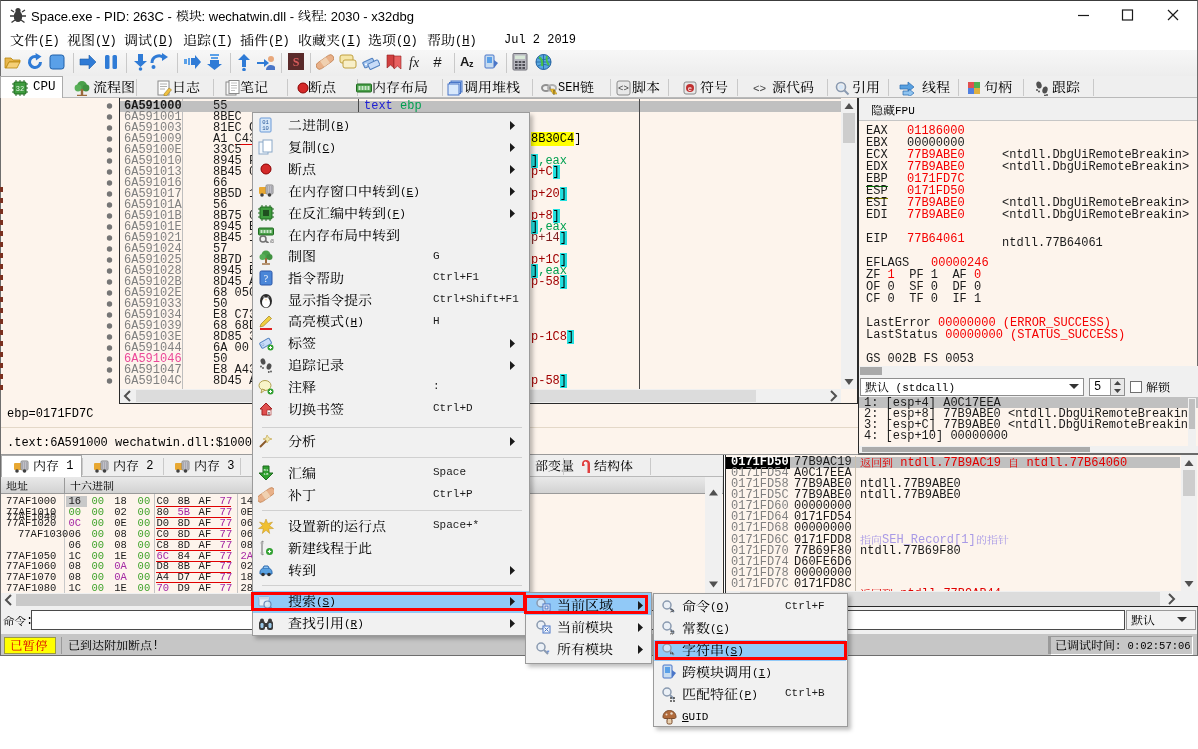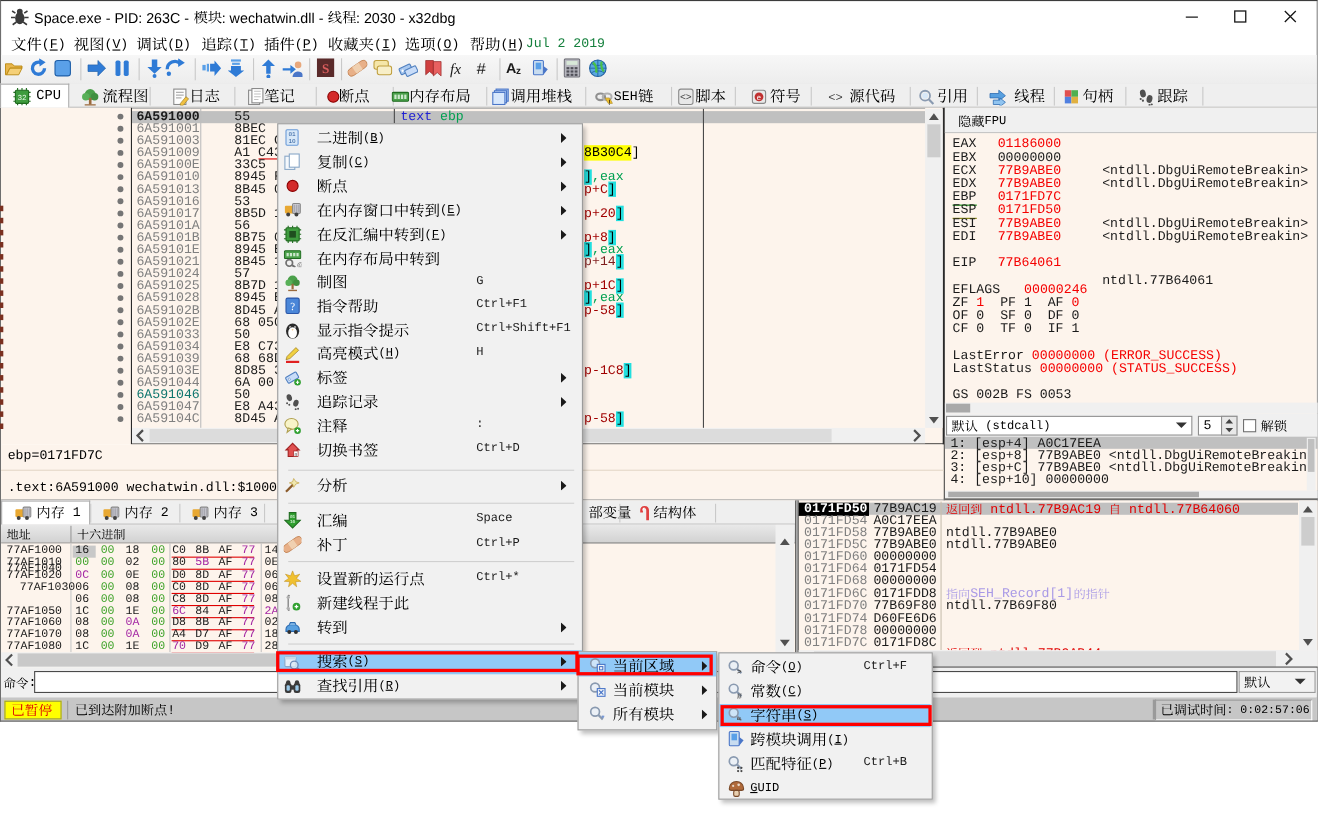--- a/index.html
+++ b/index.html
@@ -251,7 +251,7 @@
     </div>
     <span style="flex:none;font:12px 'Liberation Mono',monospace;color:#000;line-height:14px;white-space:pre">(<u>H</u>)</span>
   </div>
-<div style="position:absolute;left:478px;top:32.6px;font:12px 'Liberation Mono',monospace;color:#15803d;white-space:pre;line-height:14px">Jul 2 2019</div>
+<div style="position:absolute;left:504px;top:32.6px;font:12px 'Liberation Mono',monospace;color:#000000;white-space:pre;line-height:14px">Jul 2 2019</div>
 <div style="position:absolute;left:1px;top:50px;width:1196px;height:26px;background:linear-gradient(#F7F7F7,#EDEDED);border-bottom:1px solid #D9D9D9"></div>
 <div style="position:absolute;left:73px;top:53px;width:1px;height:20px;background:#C9C9C9"></div>
 <div style="position:absolute;left:126px;top:53px;width:1px;height:20px;background:#C9C9C9"></div>

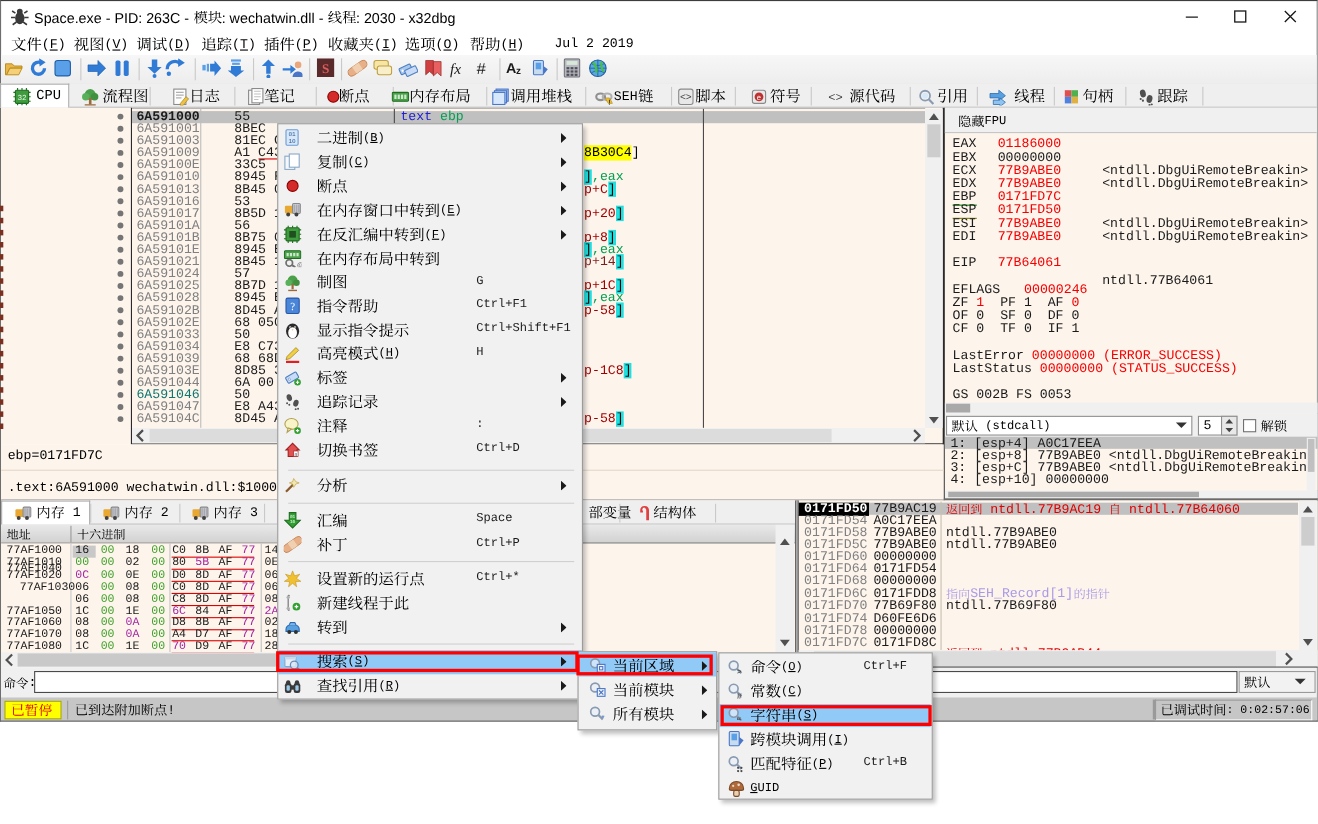--- a/index.html
+++ b/index.html
@@ -636,7 +636,7 @@
 <div style="position:absolute;left:124px;top:165.1px;font:12px 'Liberation Mono',monospace;color:#808080;white-space:pre;line-height:14px">6A591013</div>
 <div style="position:absolute;left:213px;top:165.1px;font:12px 'Liberation Mono',monospace;color:#1A1A1A;white-space:pre;line-height:14px">8B45 0C</div>
 <div style="position:absolute;left:124px;top:176.1px;font:12px 'Liberation Mono',monospace;color:#808080;white-space:pre;line-height:14px">6A591016</div>
-<div style="position:absolute;left:213px;top:176.1px;font:12px 'Liberation Mono',monospace;color:#1A1A1A;white-space:pre;line-height:14px">53</div>
+<div style="position:absolute;left:213px;top:176.1px;font:12px 'Liberation Mono',monospace;color:#1A1A1A;white-space:pre;line-height:14px">66</div>
 <div style="position:absolute;left:124px;top:187.1px;font:12px 'Liberation Mono',monospace;color:#808080;white-space:pre;line-height:14px">6A591017</div>
 <div style="position:absolute;left:213px;top:187.1px;font:12px 'Liberation Mono',monospace;color:#1A1A1A;white-space:pre;line-height:14px">8B5D 18</div>
 <div style="position:absolute;left:124px;top:198.1px;font:12px 'Liberation Mono',monospace;color:#808080;white-space:pre;line-height:14px">6A59101A</div>

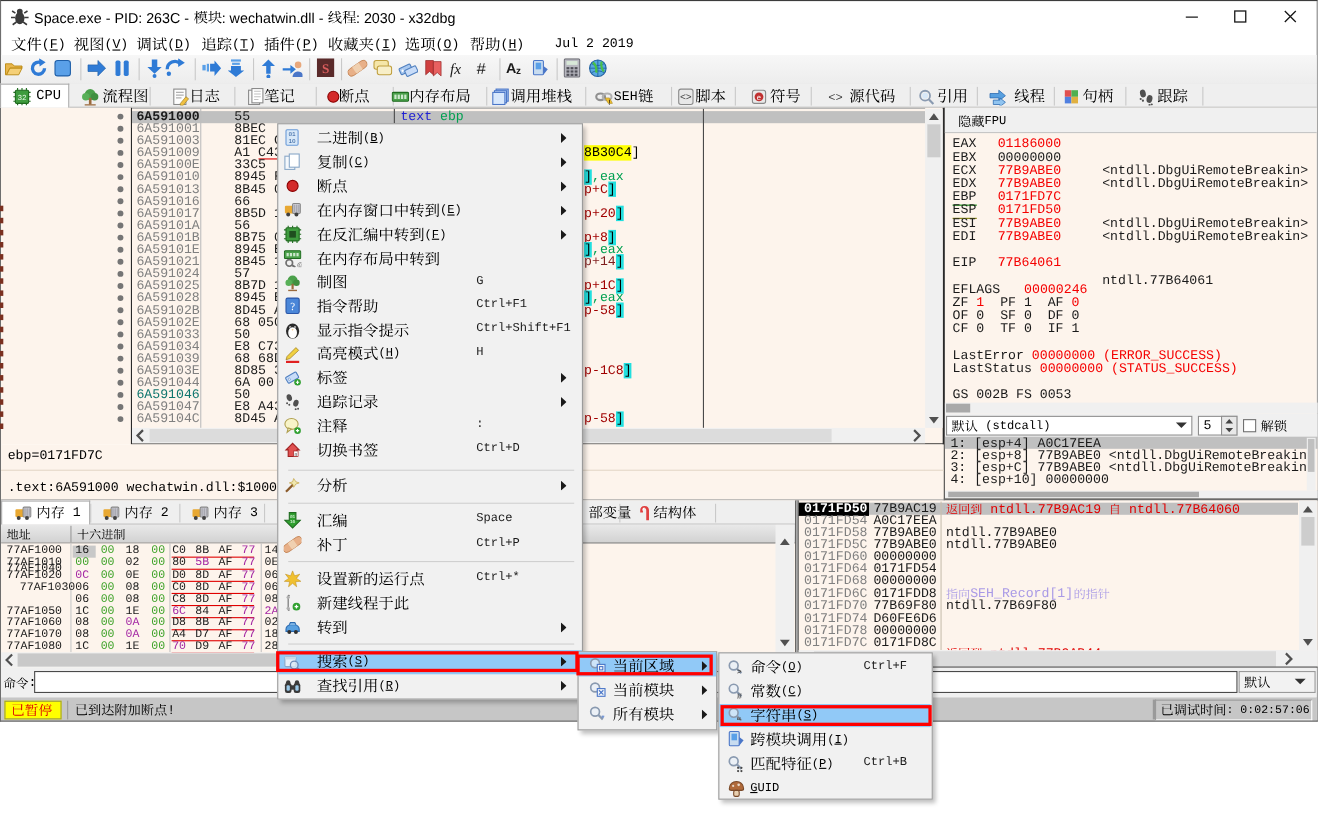--- a/index.html
+++ b/index.html
@@ -739,7 +739,7 @@
 <div style="position:absolute;left:1002px;top:208.0px;font:12px 'Liberation Mono',monospace;color:#1A1A1A;white-space:pre;line-height:14px">&lt;ntdll.DbgUiRemoteBreakin&gt;</div>
 <div style="position:absolute;left:866px;top:232.0px;font:12px 'Liberation Mono',monospace;color:#1A1A1A;white-space:pre;line-height:14px"><span style="">EIP</span></div>
 <div style="position:absolute;left:907px;top:232.0px;font:12px 'Liberation Mono',monospace;color:#F50000;white-space:pre;line-height:14px">77B64061</div>
-<div style="position:absolute;left:1002px;top:248px;font:12px 'Liberation Mono',monospace;color:#1A1A1A;white-space:pre;line-height:14px">ntdll.77B64061</div>
+<div style="position:absolute;left:1002px;top:236px;font:12px 'Liberation Mono',monospace;color:#1A1A1A;white-space:pre;line-height:14px">ntdll.77B64061</div>
 <div style="position:absolute;left:866px;top:256.0px;font:12px 'Liberation Mono',monospace;color:#1A1A1A;white-space:pre;line-height:14px">EFLAGS</div>
 <div style="position:absolute;left:931px;top:256.0px;font:12px 'Liberation Mono',monospace;color:#F50000;white-space:pre;line-height:14px">00000246</div>
 <div style="position:absolute;left:866px;top:268.0px;font:12px 'Liberation Mono',monospace;color:#1A1A1A;white-space:pre;line-height:14px">ZF <span style="color:#F50000">1</span>  PF 1  AF <span style="color:#F50000">0</span></div>

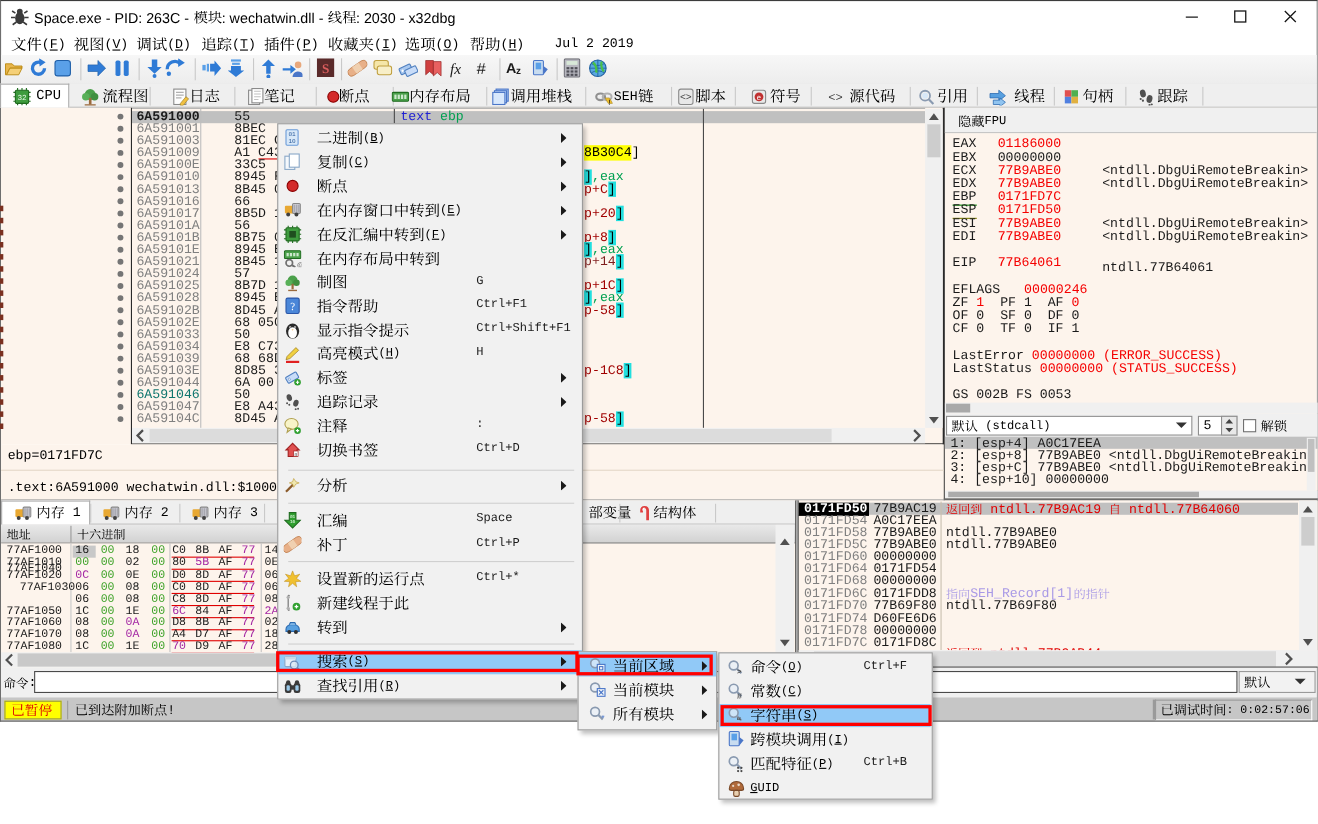--- a/index.html
+++ b/index.html
@@ -667,7 +667,7 @@
 <div style="position:absolute;left:213px;top:330.1px;font:12px 'Liberation Mono',monospace;color:#1A1A1A;white-space:pre;line-height:14px">8D85 38</div>
 <div style="position:absolute;left:124px;top:341.1px;font:12px 'Liberation Mono',monospace;color:#808080;white-space:pre;line-height:14px">6A591044</div>
 <div style="position:absolute;left:213px;top:341.1px;font:12px 'Liberation Mono',monospace;color:#1A1A1A;white-space:pre;line-height:14px">6A 00</div>
-<div style="position:absolute;left:124px;top:352.1px;font:12px 'Liberation Mono',monospace;color:#0f766e;white-space:pre;line-height:14px">6A591046</div>
+<div style="position:absolute;left:124px;top:352.1px;font:12px 'Liberation Mono',monospace;color:#ec4899;white-space:pre;line-height:14px">6A591046</div>
 <div style="position:absolute;left:213px;top:352.1px;font:12px 'Liberation Mono',monospace;color:#1A1A1A;white-space:pre;line-height:14px">50</div>
 <div style="position:absolute;left:124px;top:363.1px;font:12px 'Liberation Mono',monospace;color:#808080;white-space:pre;line-height:14px">6A591047</div>
 <div style="position:absolute;left:213px;top:363.1px;font:12px 'Liberation Mono',monospace;color:#1A1A1A;white-space:pre;line-height:14px">E8 A436</div>

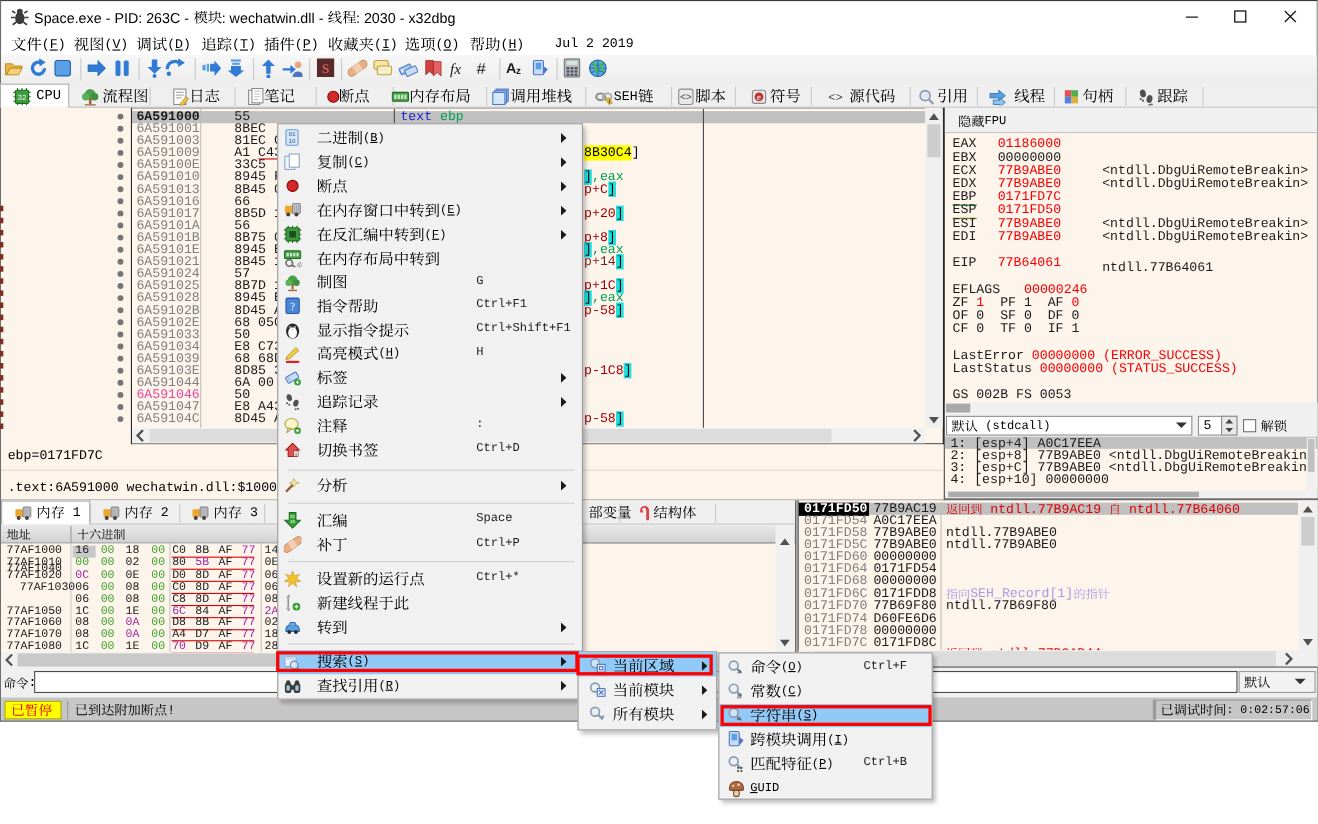--- a/index.html
+++ b/index.html
@@ -1370,7 +1370,7 @@
       </svg>
     </div>
   </div>
-<div style="position:absolute;left:433px;top:519.2px;font:11px 'Liberation Mono',monospace;color:#1A1A1A;white-space:pre;line-height:13px">Ctrl+*</div>
+<div style="position:absolute;left:433px;top:519.2px;font:11px 'Liberation Mono',monospace;color:#1A1A1A;white-space:pre;line-height:13px">Space+*</div>
 <div style="position:absolute;left:288px;top:541.8px;display:flex;align-items:center;height:14px">
     <div style="flex:none">
       <svg width="84" height="14" viewBox="0 0 750 125" style="fill:#000;display:block">

